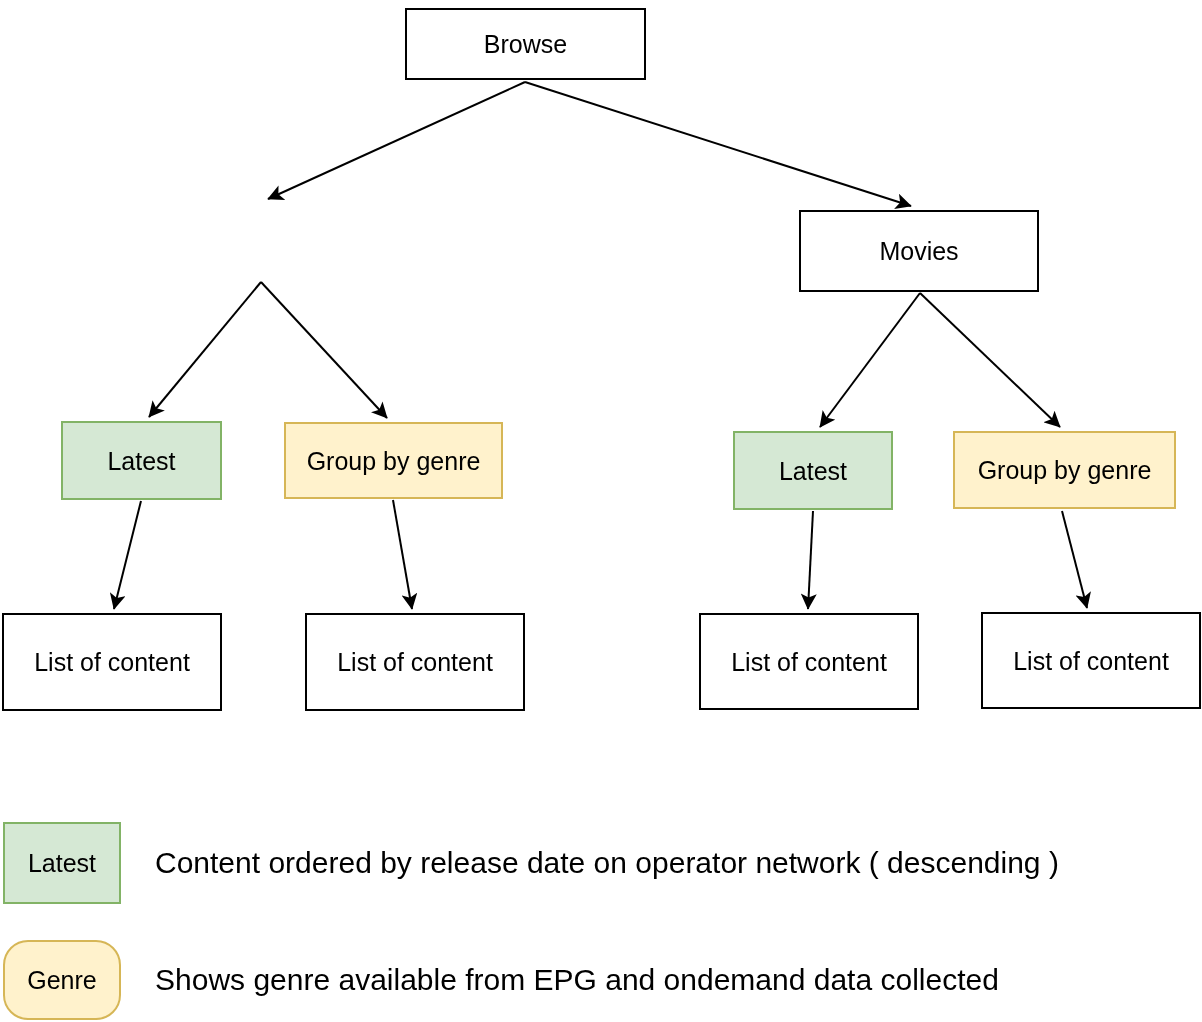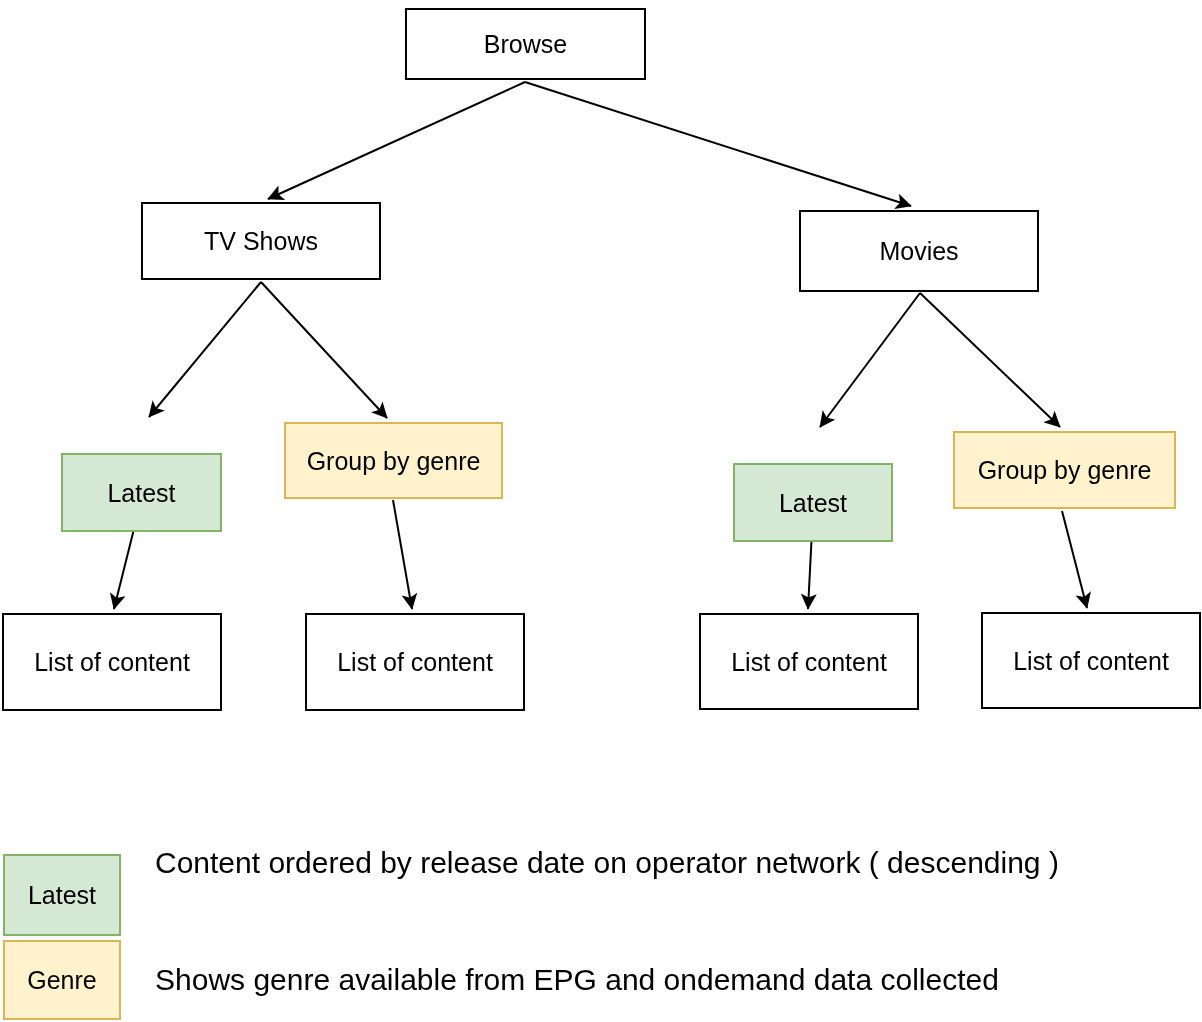--- a/index.html
+++ b/index.html
@@ -86,9 +86,6 @@
     <span>Browse</span>
   </div>
 
-  <div class="node plain" style="left:141px; top:202px; width:240px; height:78px;">
-    <span>TV Shows</span>
-  </div>
   <div class="node plain" style="left:799px; top:210px; width:240px; height:82px;">
     <span>Movies</span>
   </div>

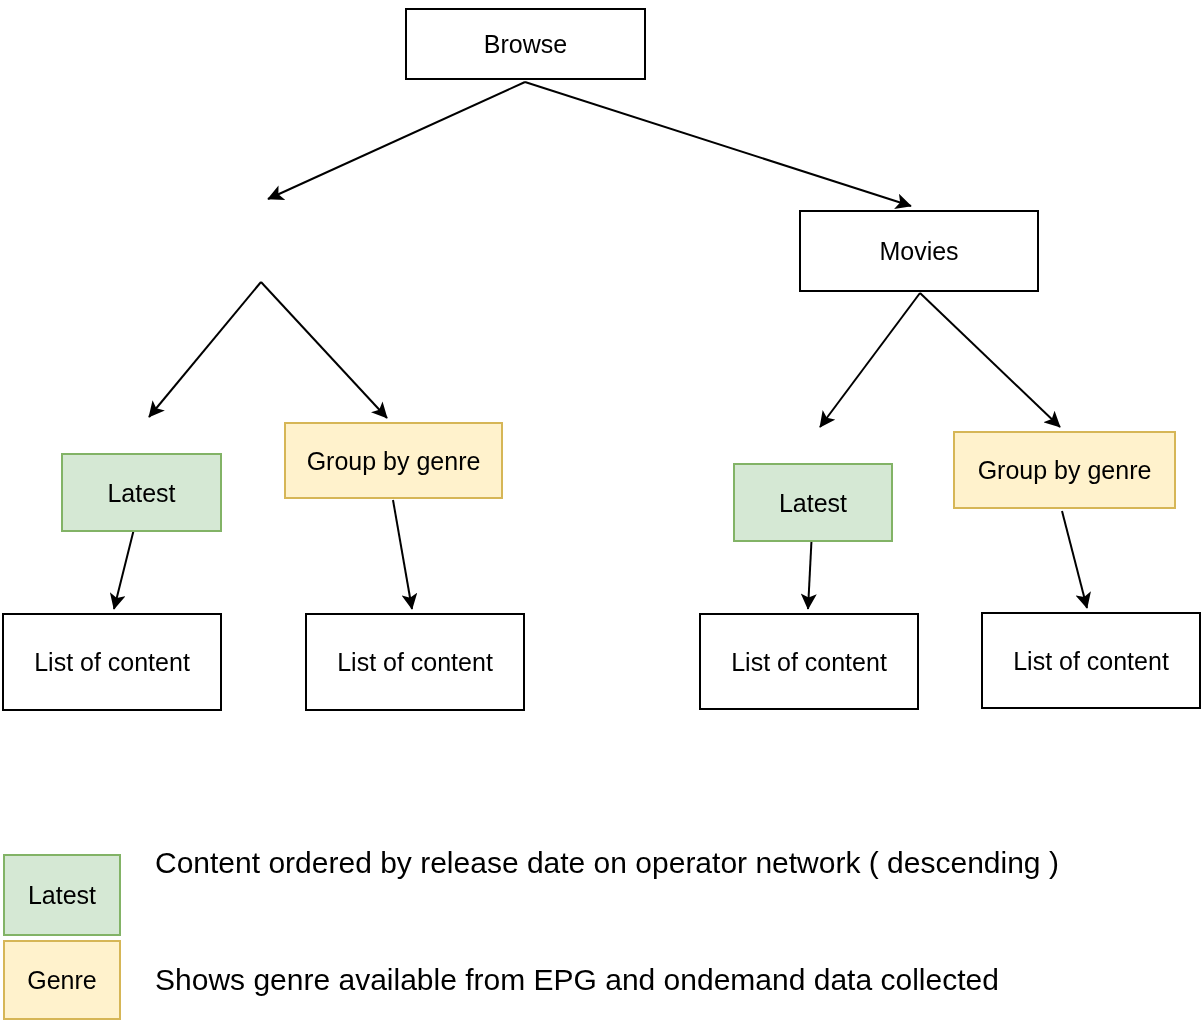--- a/index.html
+++ b/index.html
@@ -44,7 +44,6 @@
   .node.latest {
     background: var(--latest-fill, #d5e8d4);
     border-color: var(--latest-border, #82b366);
-    margin-top: 32px;
   }
   .node.genre {
     background: var(--genre-fill, #fff2cc);

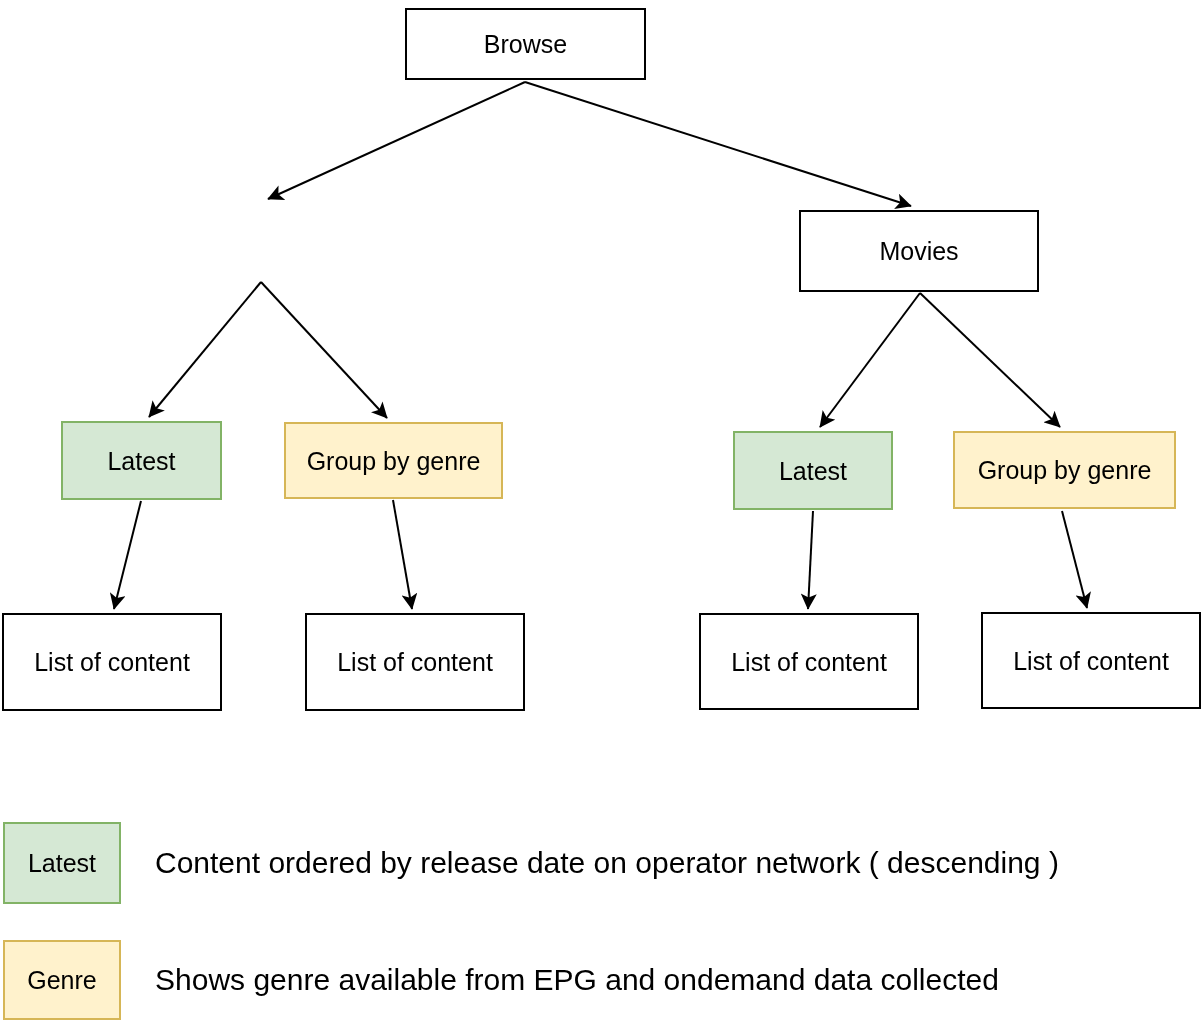--- a/index.html
+++ b/index.html
@@ -120,7 +120,7 @@
   </div>
   <div class="legend-text" style="left:155px; top:822px; height:82px;">Content ordered by release date on operator network ( descending )</div>
 
-  <div class="node genre" style="left:3px; top:940px; width:118px; height:80px;">
+  <div class="node genre" style="left:3px; top:940px; width:118px; height:80px;border-radius:25px;">
     <span>Genre</span>
   </div>
   <div class="legend-text" style="left:155px; top:940px; height:80px;">Shows genre available from EPG and ondemand data collected</div>

